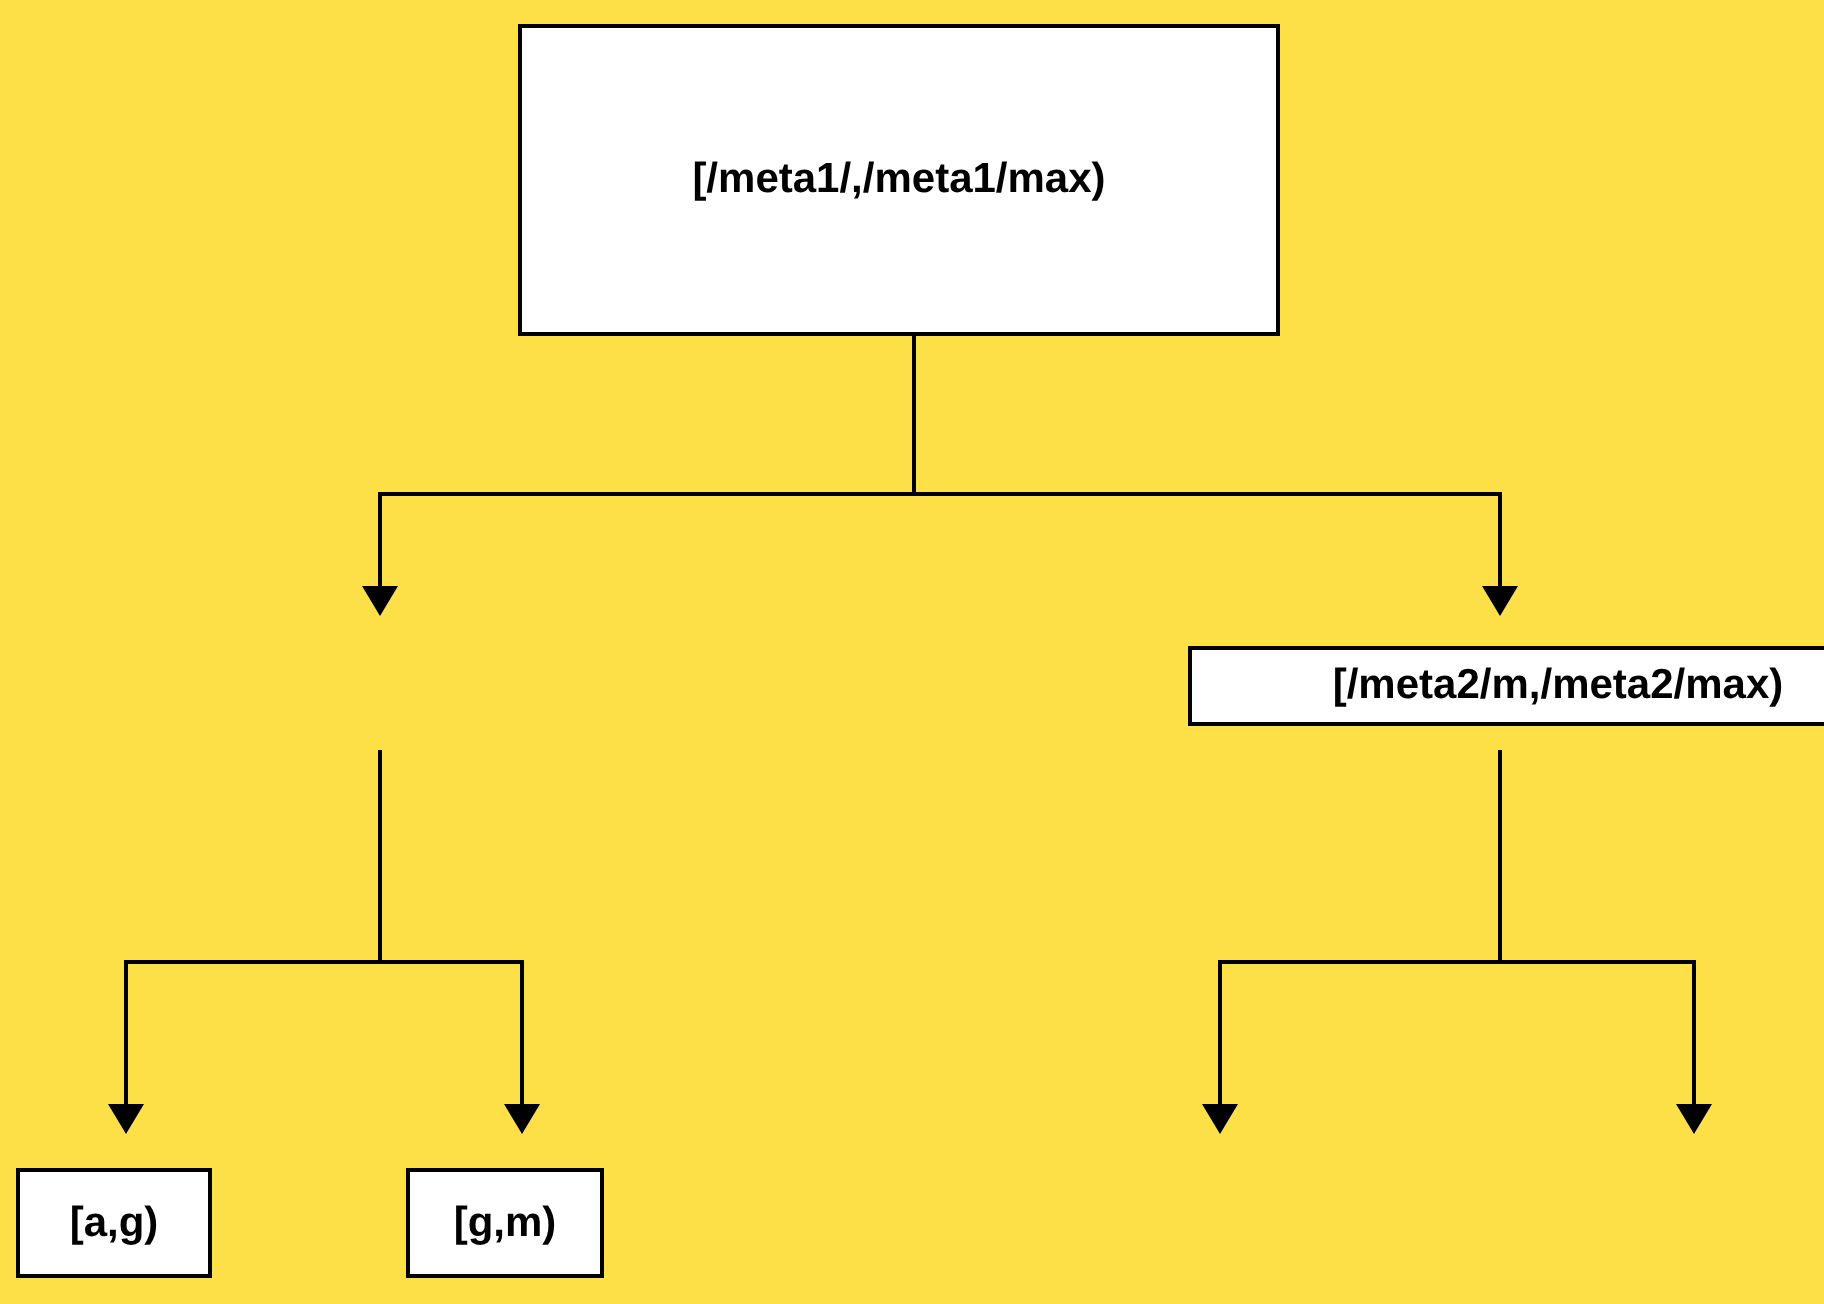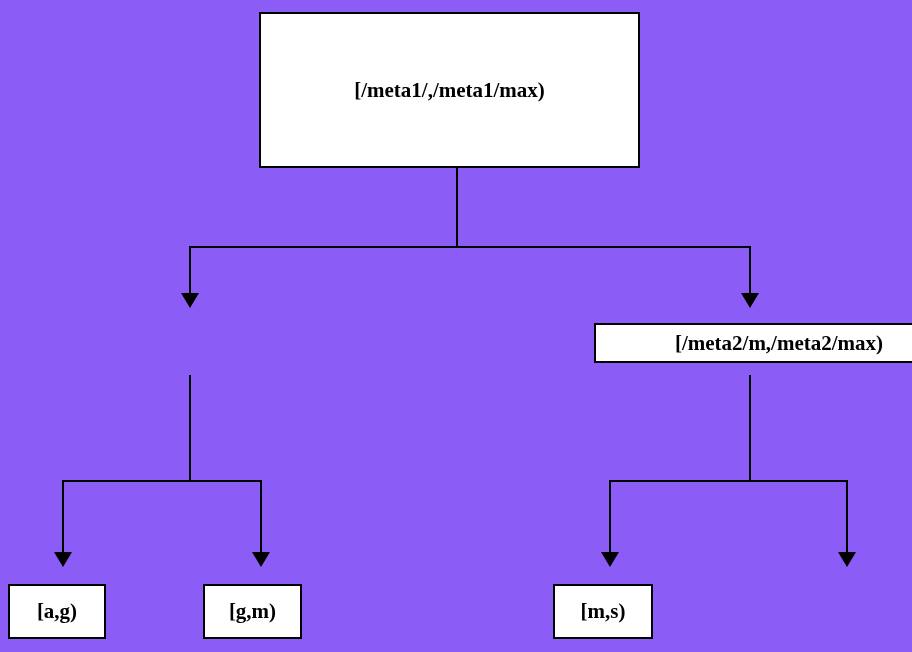--- a/index.html
+++ b/index.html
@@ -11,8 +11,8 @@
     position: relative;
     width: 912px;
     height: 652px;
-    background: #8b5cf6;
-    font-family: Liberation Serif, serif;
+    background: #fde047;
+    font-family: Liberation Sans, sans-serif;
     overflow: hidden;
   }
   .edges {

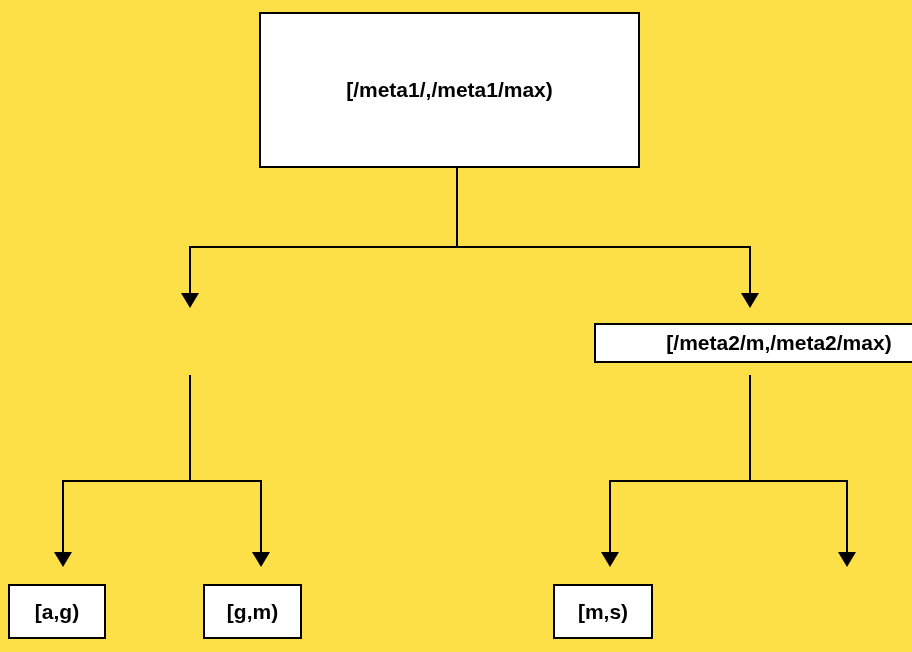--- a/index.html
+++ b/index.html
@@ -114,9 +114,6 @@
     <span>[a,g)</span>
   </div>
 
-  <div class="node node-leaf-ms">
-    <span>[m,s)</span>
-  </div>
 
 
 </div>

